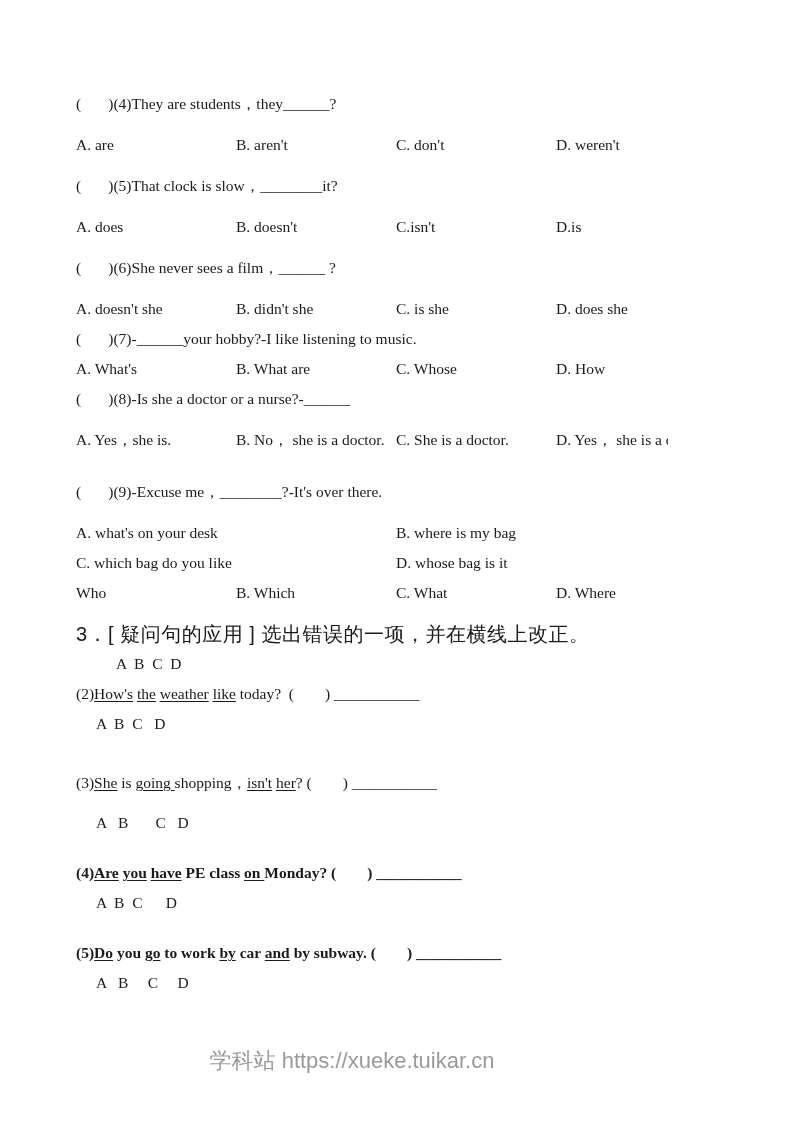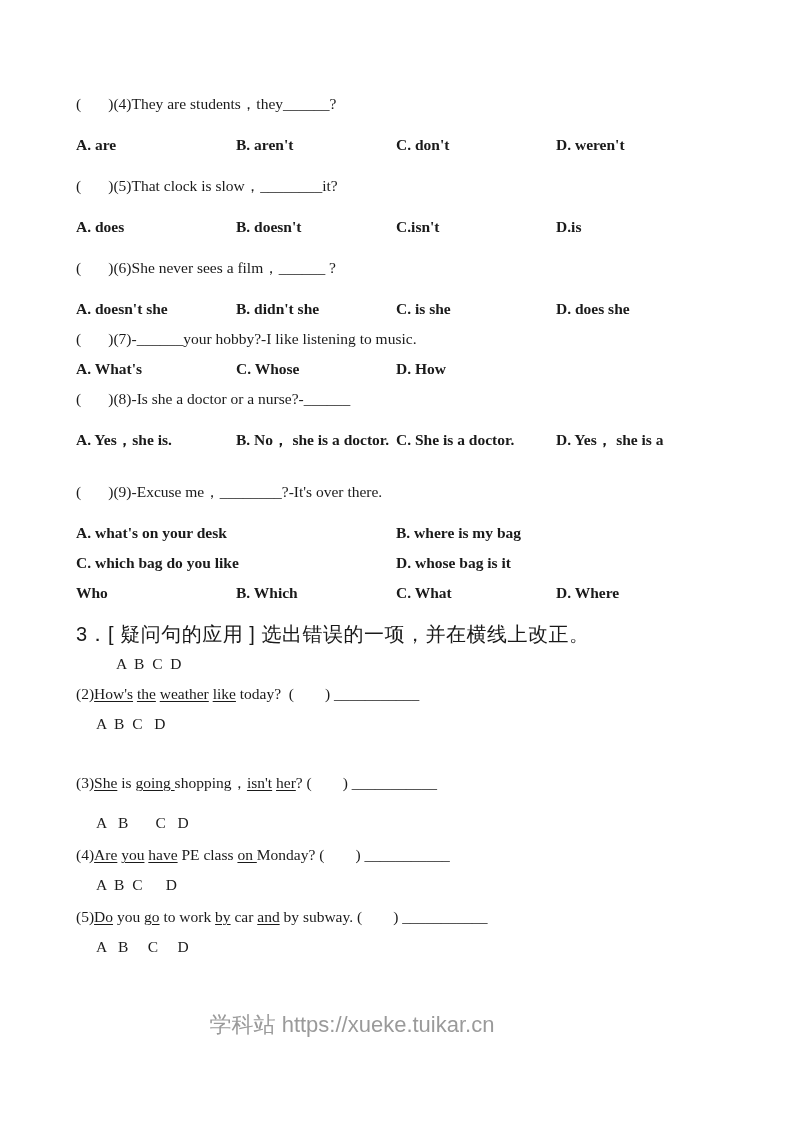--- a/index.html
+++ b/index.html
@@ -26,7 +26,7 @@
     white-space: pre-wrap;
     color: var(--text);
   }
-  .opts { display: flex; font-weight: bold; }
+  .opts { display: flex; }
   .opts .o { flex: 0 0 160px; white-space: pre; }
   .opts .o:last-child { flex: 0 0 auto; }
   .opts2 .o { flex: 0 0 320px; }

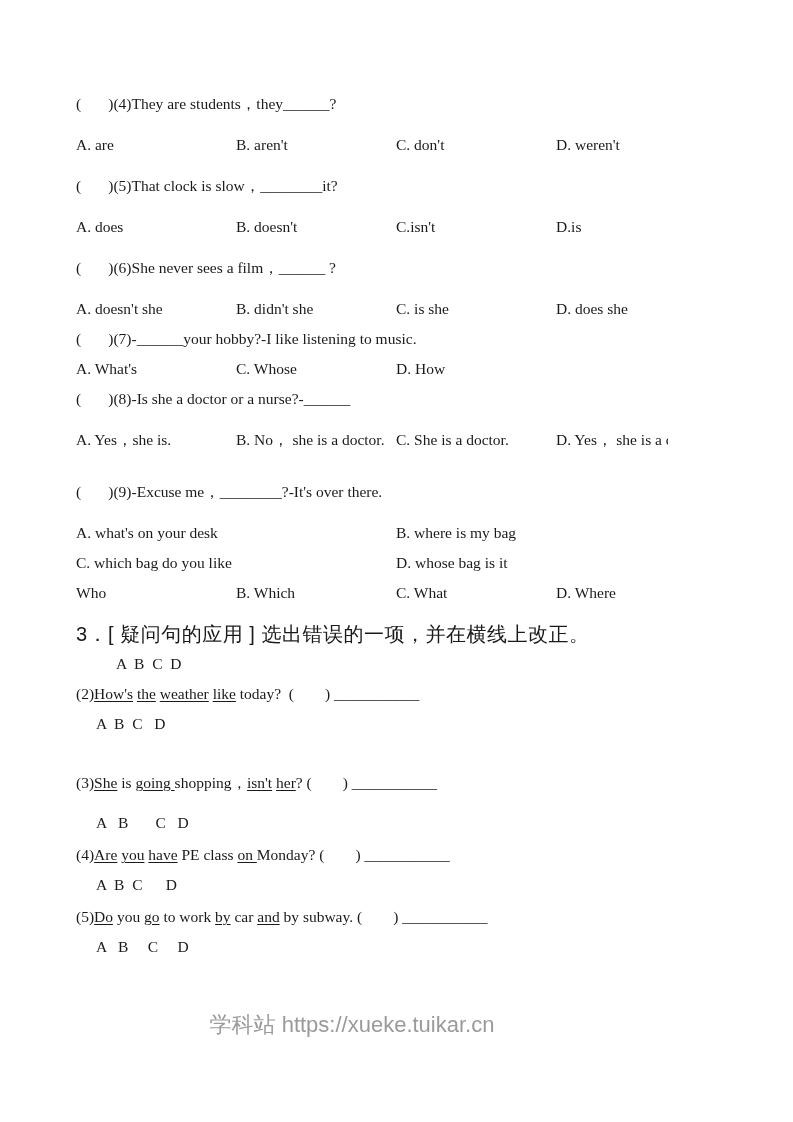--- a/index.html
+++ b/index.html
@@ -87,6 +87,7 @@
     <div class="line">(       )(7)-______your hobby?-I like listening to music.</div>
     <div class="line opts">
       <span class="o">A. What's</span>
+      <span class="o">B. What are</span>
       <span class="o">C. Whose</span>
       <span class="o">D. How</span>
     </div>

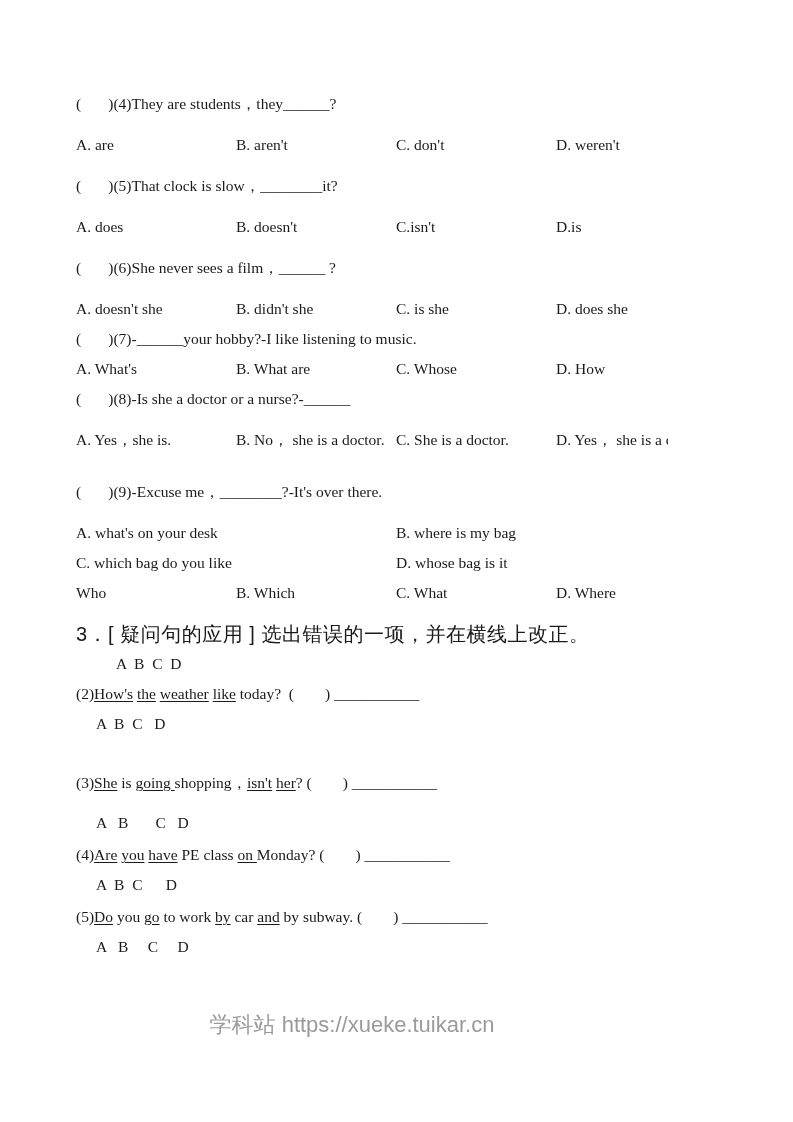--- a/index.html
+++ b/index.html
@@ -43,7 +43,7 @@
   .mt22 { margin-top: 22px; }
   .mt13 { margin-top: 29px; }
   .mt10 { margin-top: 10px; }
-  .mt2  { margin-top: 2px; }
+  .mt2  { margin-top: 20px; font-weight: bold; }
   .footer {
     margin-top: 48px;
     text-align: center;

